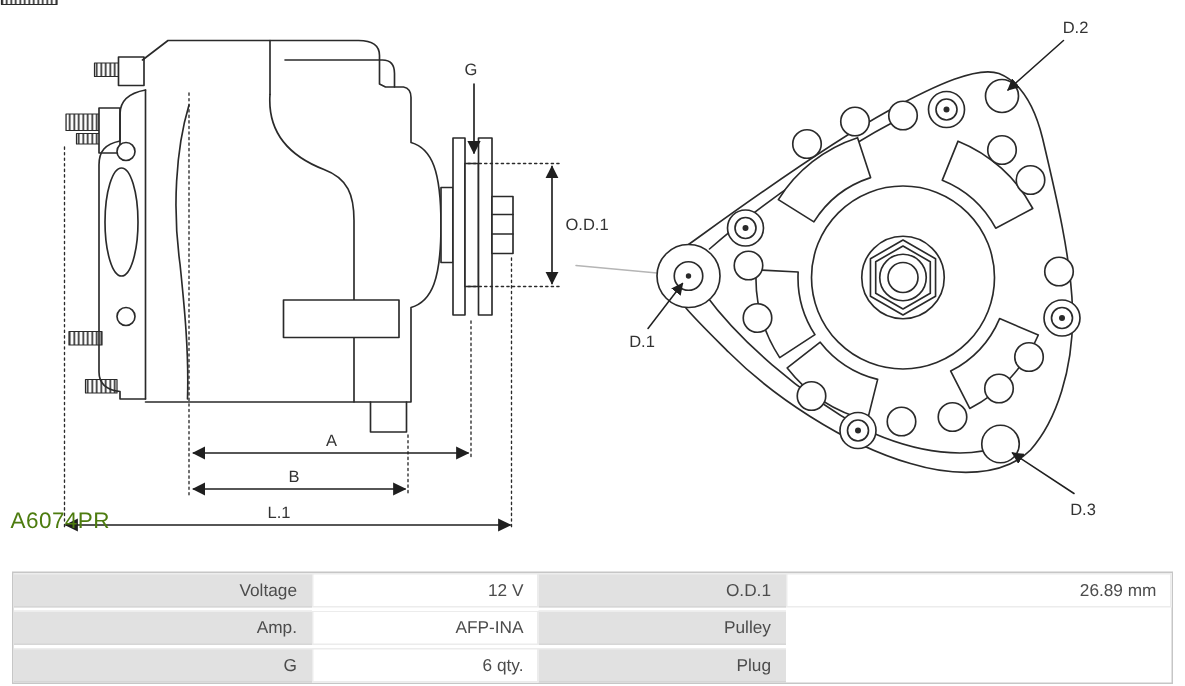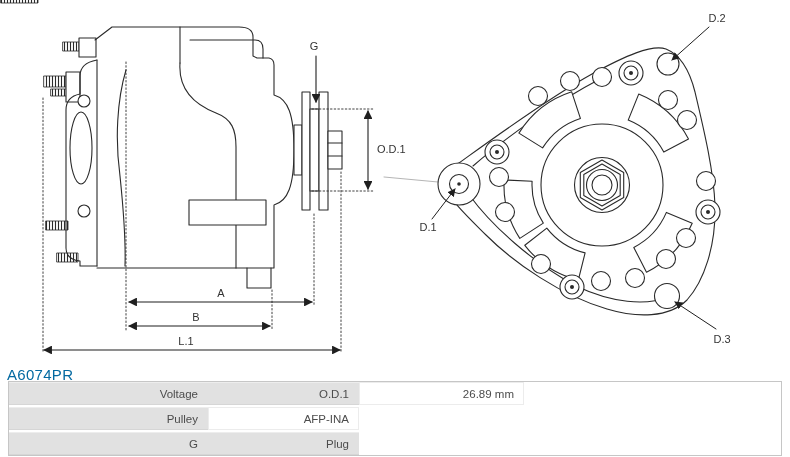--- a/index.html
+++ b/index.html
@@ -6,7 +6,7 @@
   .stage{position:relative;width:790px;height:457px;background:#fff;overflow:hidden;
          font-family:"Liberation Sans",sans-serif;}
   svg text{font-family:"Liberation Sans",sans-serif;font-size:11px;fill:#333;}
-  .part-number{position:absolute;left:7px;top:366px;font-size:15px;color:#0369a1;letter-spacing:.3px;}
+  .part-number{position:absolute;left:7px;top:339px;font-size:15px;color:#4d7c0f;letter-spacing:.3px;}
   .spec-table{position:absolute;left:8px;top:381px;width:772px;border:1px solid #c6c6c6;background:#fff;}
   .spec-row{display:grid;grid-template-columns:199px 151px 165px auto;height:23px;margin-bottom:2px;}
   .spec-row:last-child{margin-bottom:0;}

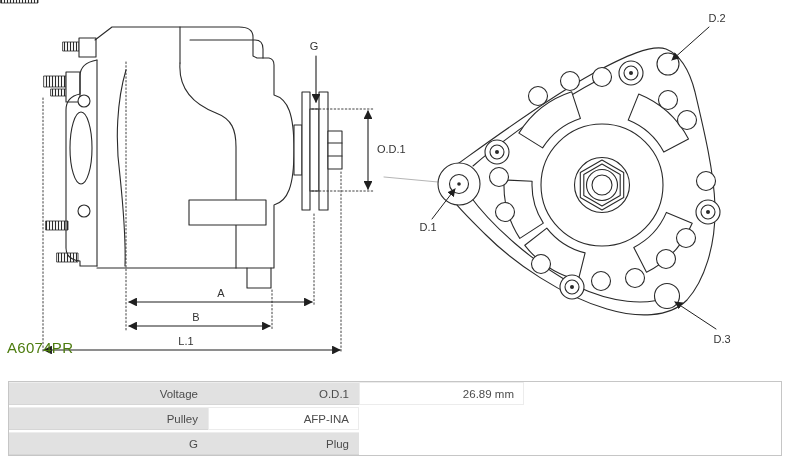--- a/index.html
+++ b/index.html
@@ -180,6 +180,7 @@
   <div class="spec-table">
     <div class="spec-row">
       <div class="cell lbl">Voltage</div>
+      <div class="cell val">12 V</div>
       <div class="cell lbl">O.D.1</div>
       <div class="cell val">26.89 mm</div>
     </div>

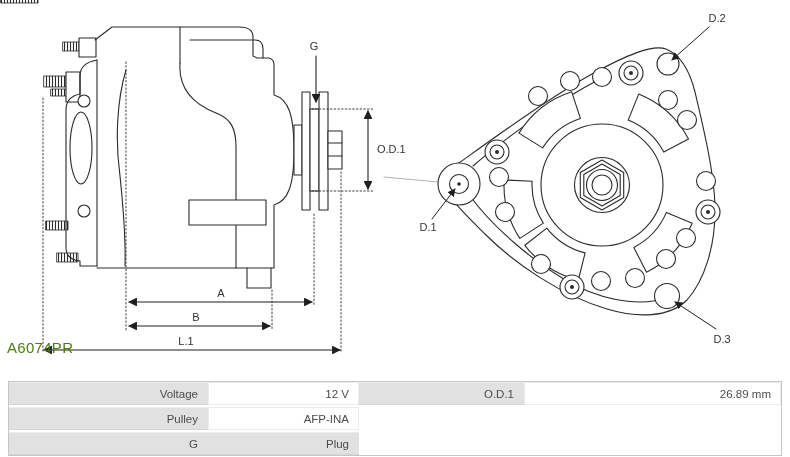--- a/index.html
+++ b/index.html
@@ -185,6 +185,7 @@
       <div class="cell val">26.89 mm</div>
     </div>
     <div class="spec-row">
+      <div class="cell lbl">Amp.</div>
       <div class="cell lbl">Pulley</div>
       <div class="cell val">AFP-INA</div>
     </div>

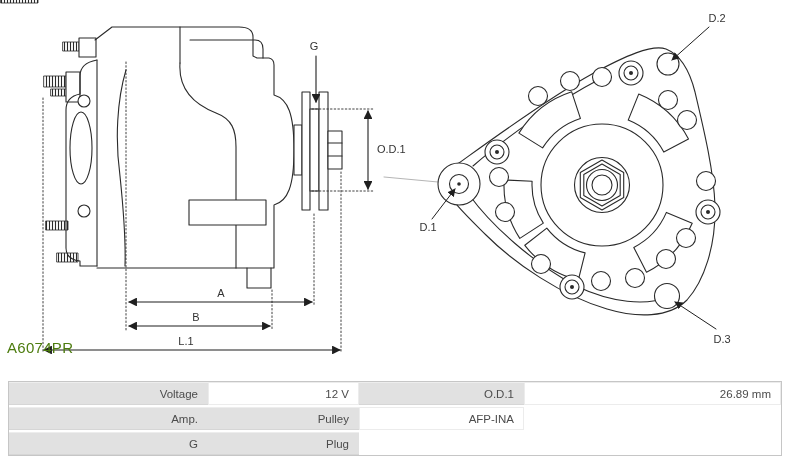--- a/index.html
+++ b/index.html
@@ -186,8 +186,8 @@
     </div>
     <div class="spec-row">
       <div class="cell lbl">Amp.</div>
+      <div class="cell val">AFP-INA</div>
       <div class="cell lbl">Pulley</div>
-      <div class="cell val">AFP-INA</div>
     </div>
     <div class="spec-row">
       <div class="cell lbl">G</div>

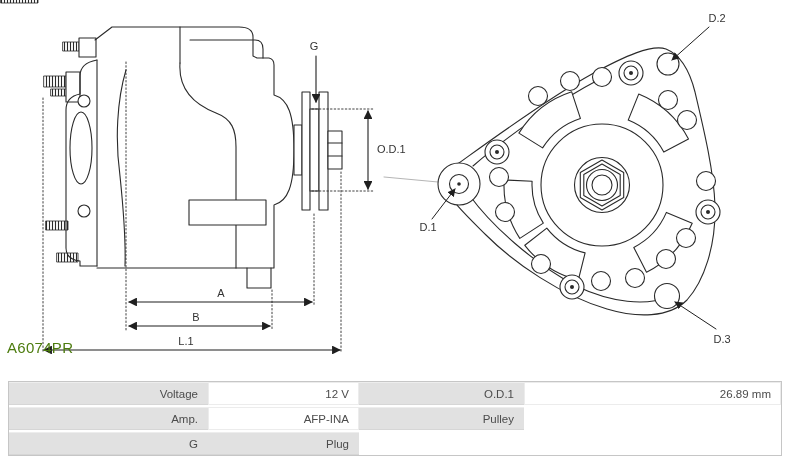--- a/index.html
+++ b/index.html
@@ -191,6 +191,7 @@
     </div>
     <div class="spec-row">
       <div class="cell lbl">G</div>
+      <div class="cell val">6 qty.</div>
       <div class="cell lbl">Plug</div>
     </div>
   </div>

